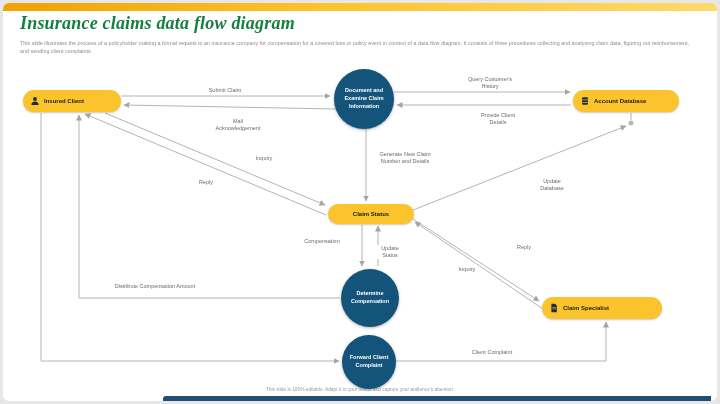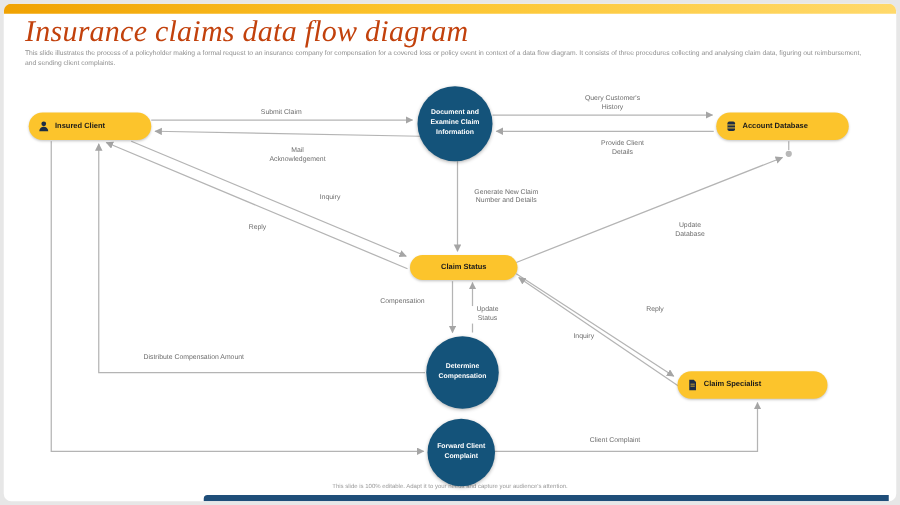--- a/index.html
+++ b/index.html
@@ -17,8 +17,8 @@
   }
   .title{
     position:absolute;left:17px;top:10px;margin:0;
-    font-family:"Liberation Serif", serif;font-style:italic;font-weight:400;
-    font-size:24px;color:#c2410c;letter-spacing:.2px;
+    font-family:"Liberation Serif", serif;font-style:italic;font-weight:700;
+    font-size:18px;color:#15803d;letter-spacing:.2px;
   }
   .subtitle{
     position:absolute;left:17px;top:36px;width:672px;margin:0;

